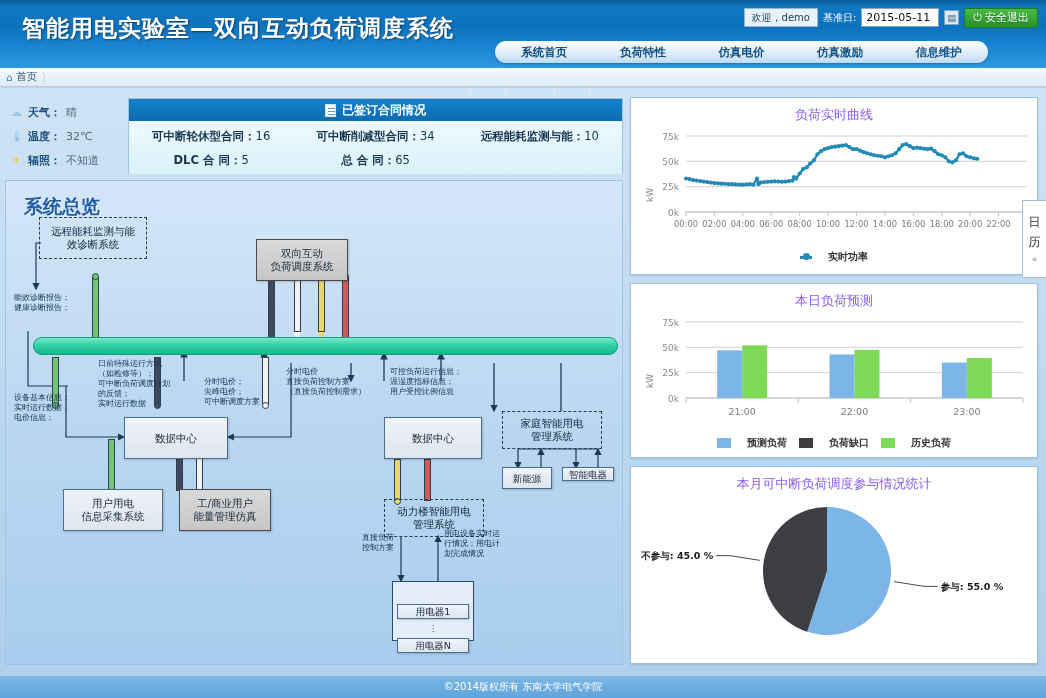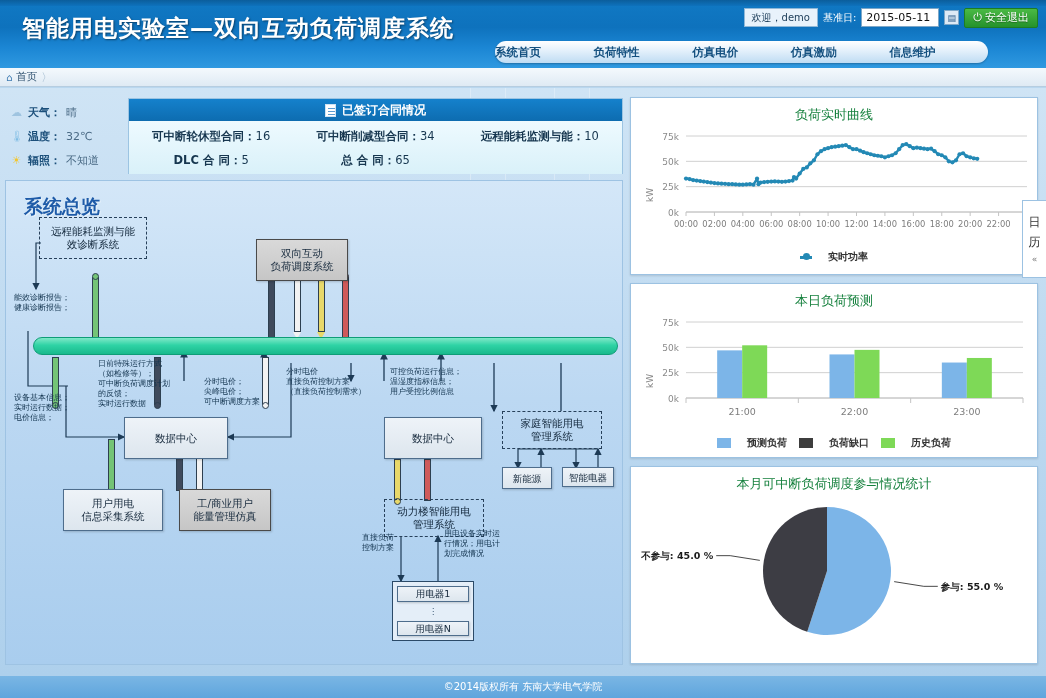--- a/index.html
+++ b/index.html
@@ -62,7 +62,7 @@
     box-shadow: 0 1px 2px rgba(0,0,0,.25);
   }
   .nav-item {
-    flex: 1; font-size: 11.5px; font-weight: bold;
+    flex: 1; text-align: center; font-size: 11.5px; font-weight: bold;
     color: #14507f; white-space: nowrap;
   }
 

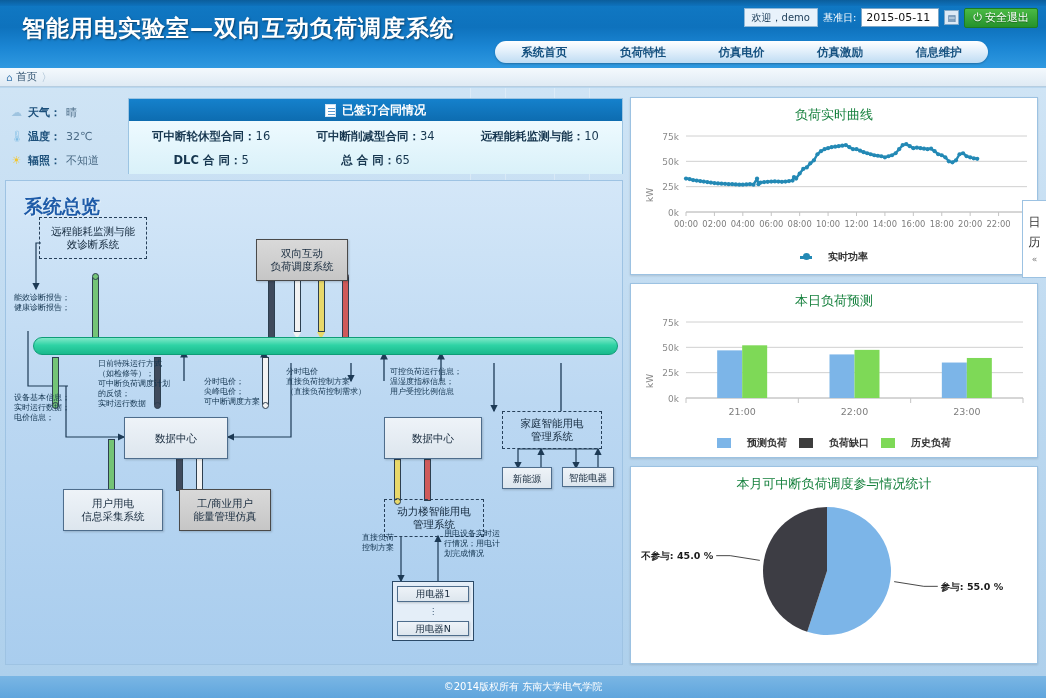--- a/index.html
+++ b/index.html
@@ -183,7 +183,7 @@
   #card-bar  { top: 283px; width: 408px; height: 175px; }
   #card-pie  { top: 466px; width: 408px; height: 198px; }
   .chart-title {
-    text-align: center; font-size: 13px; color: #15803d; padding-top: 8px;
+    text-align: center; font-size: 13px; color: #8b5cf6; padding-top: 8px;
     font-family: "DejaVu Serif", "Liberation Serif", serif;
   }
   .ylabel {

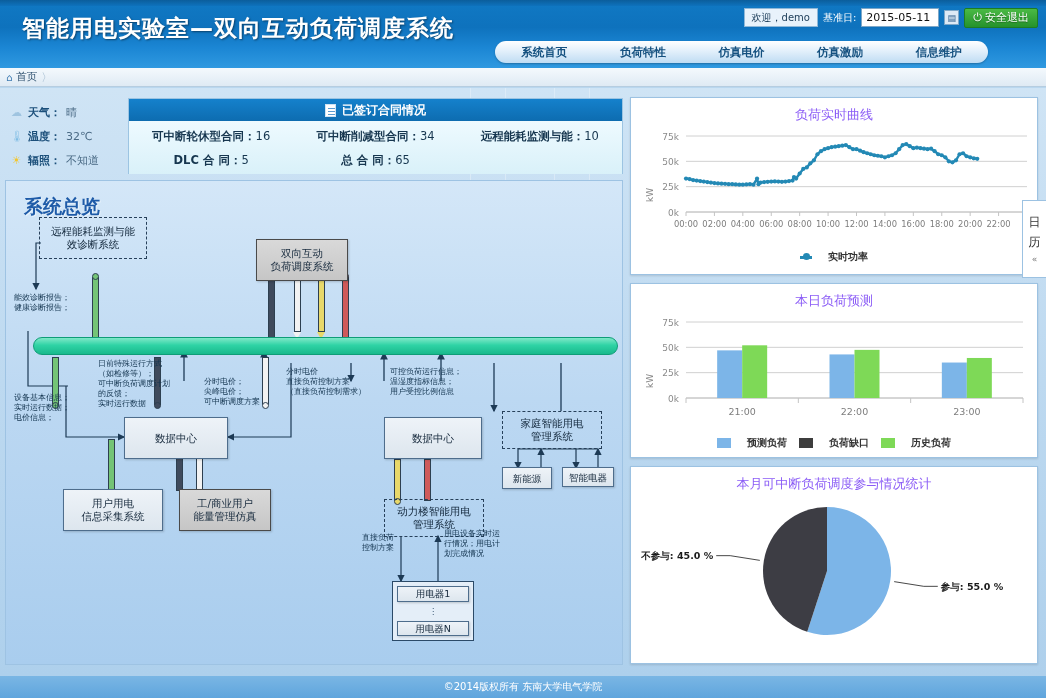--- a/index.html
+++ b/index.html
@@ -421,7 +421,7 @@
       <span>新能源</span>
     </div>
 
-    <div class="box" style="left:556px; top:286px; width:52px; height:20px; font-size:9.5px;">
+    <div class="box" style="left:556px; top:286px; width:52px; height:14px; font-size:9.5px;">
       <span>智能电器</span>
     </div>
 

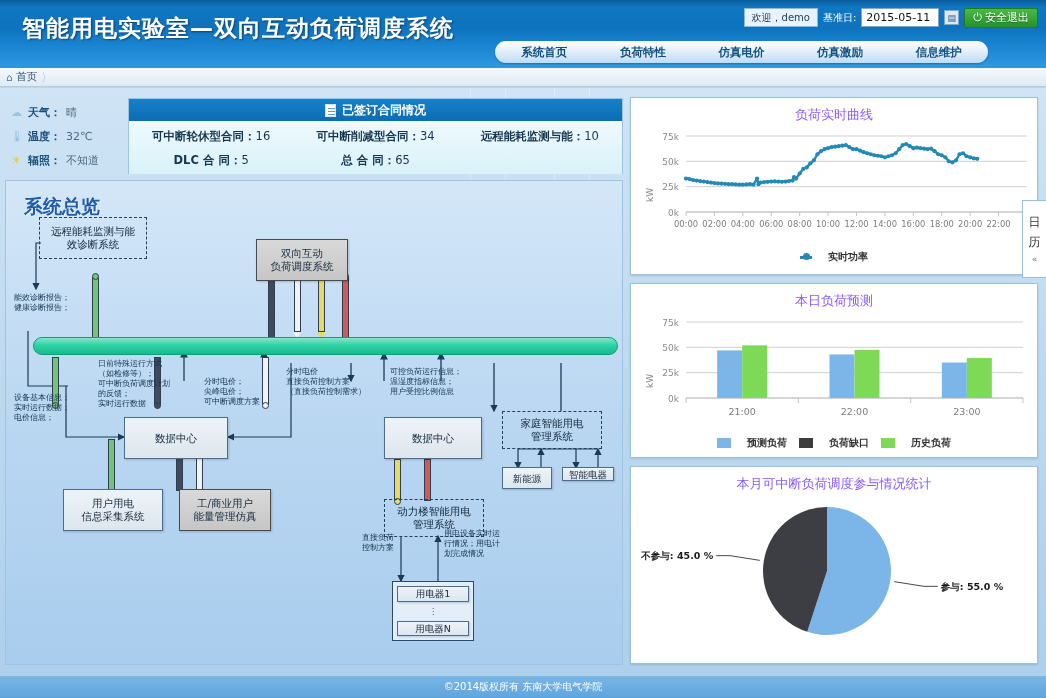--- a/index.html
+++ b/index.html
@@ -425,7 +425,7 @@
       <span>智能电器</span>
     </div>
 
-    <div class="box plain" style="left:386px; top:400px; width:82px; height:60px; flex-direction:column; gap:3px; padding:4px; justify-content:space-between;">
+    <div class="box plain" style="left:386px; top:400px; width:82px; height:60px; flex-direction:column; gap:3px; padding:22px; justify-content:space-between;">
       <div class="box" style="position:relative; left:0; top:0; width:72px; height:17px; font-size:9.5px;">
         <span>用电器1</span>
       </div>

